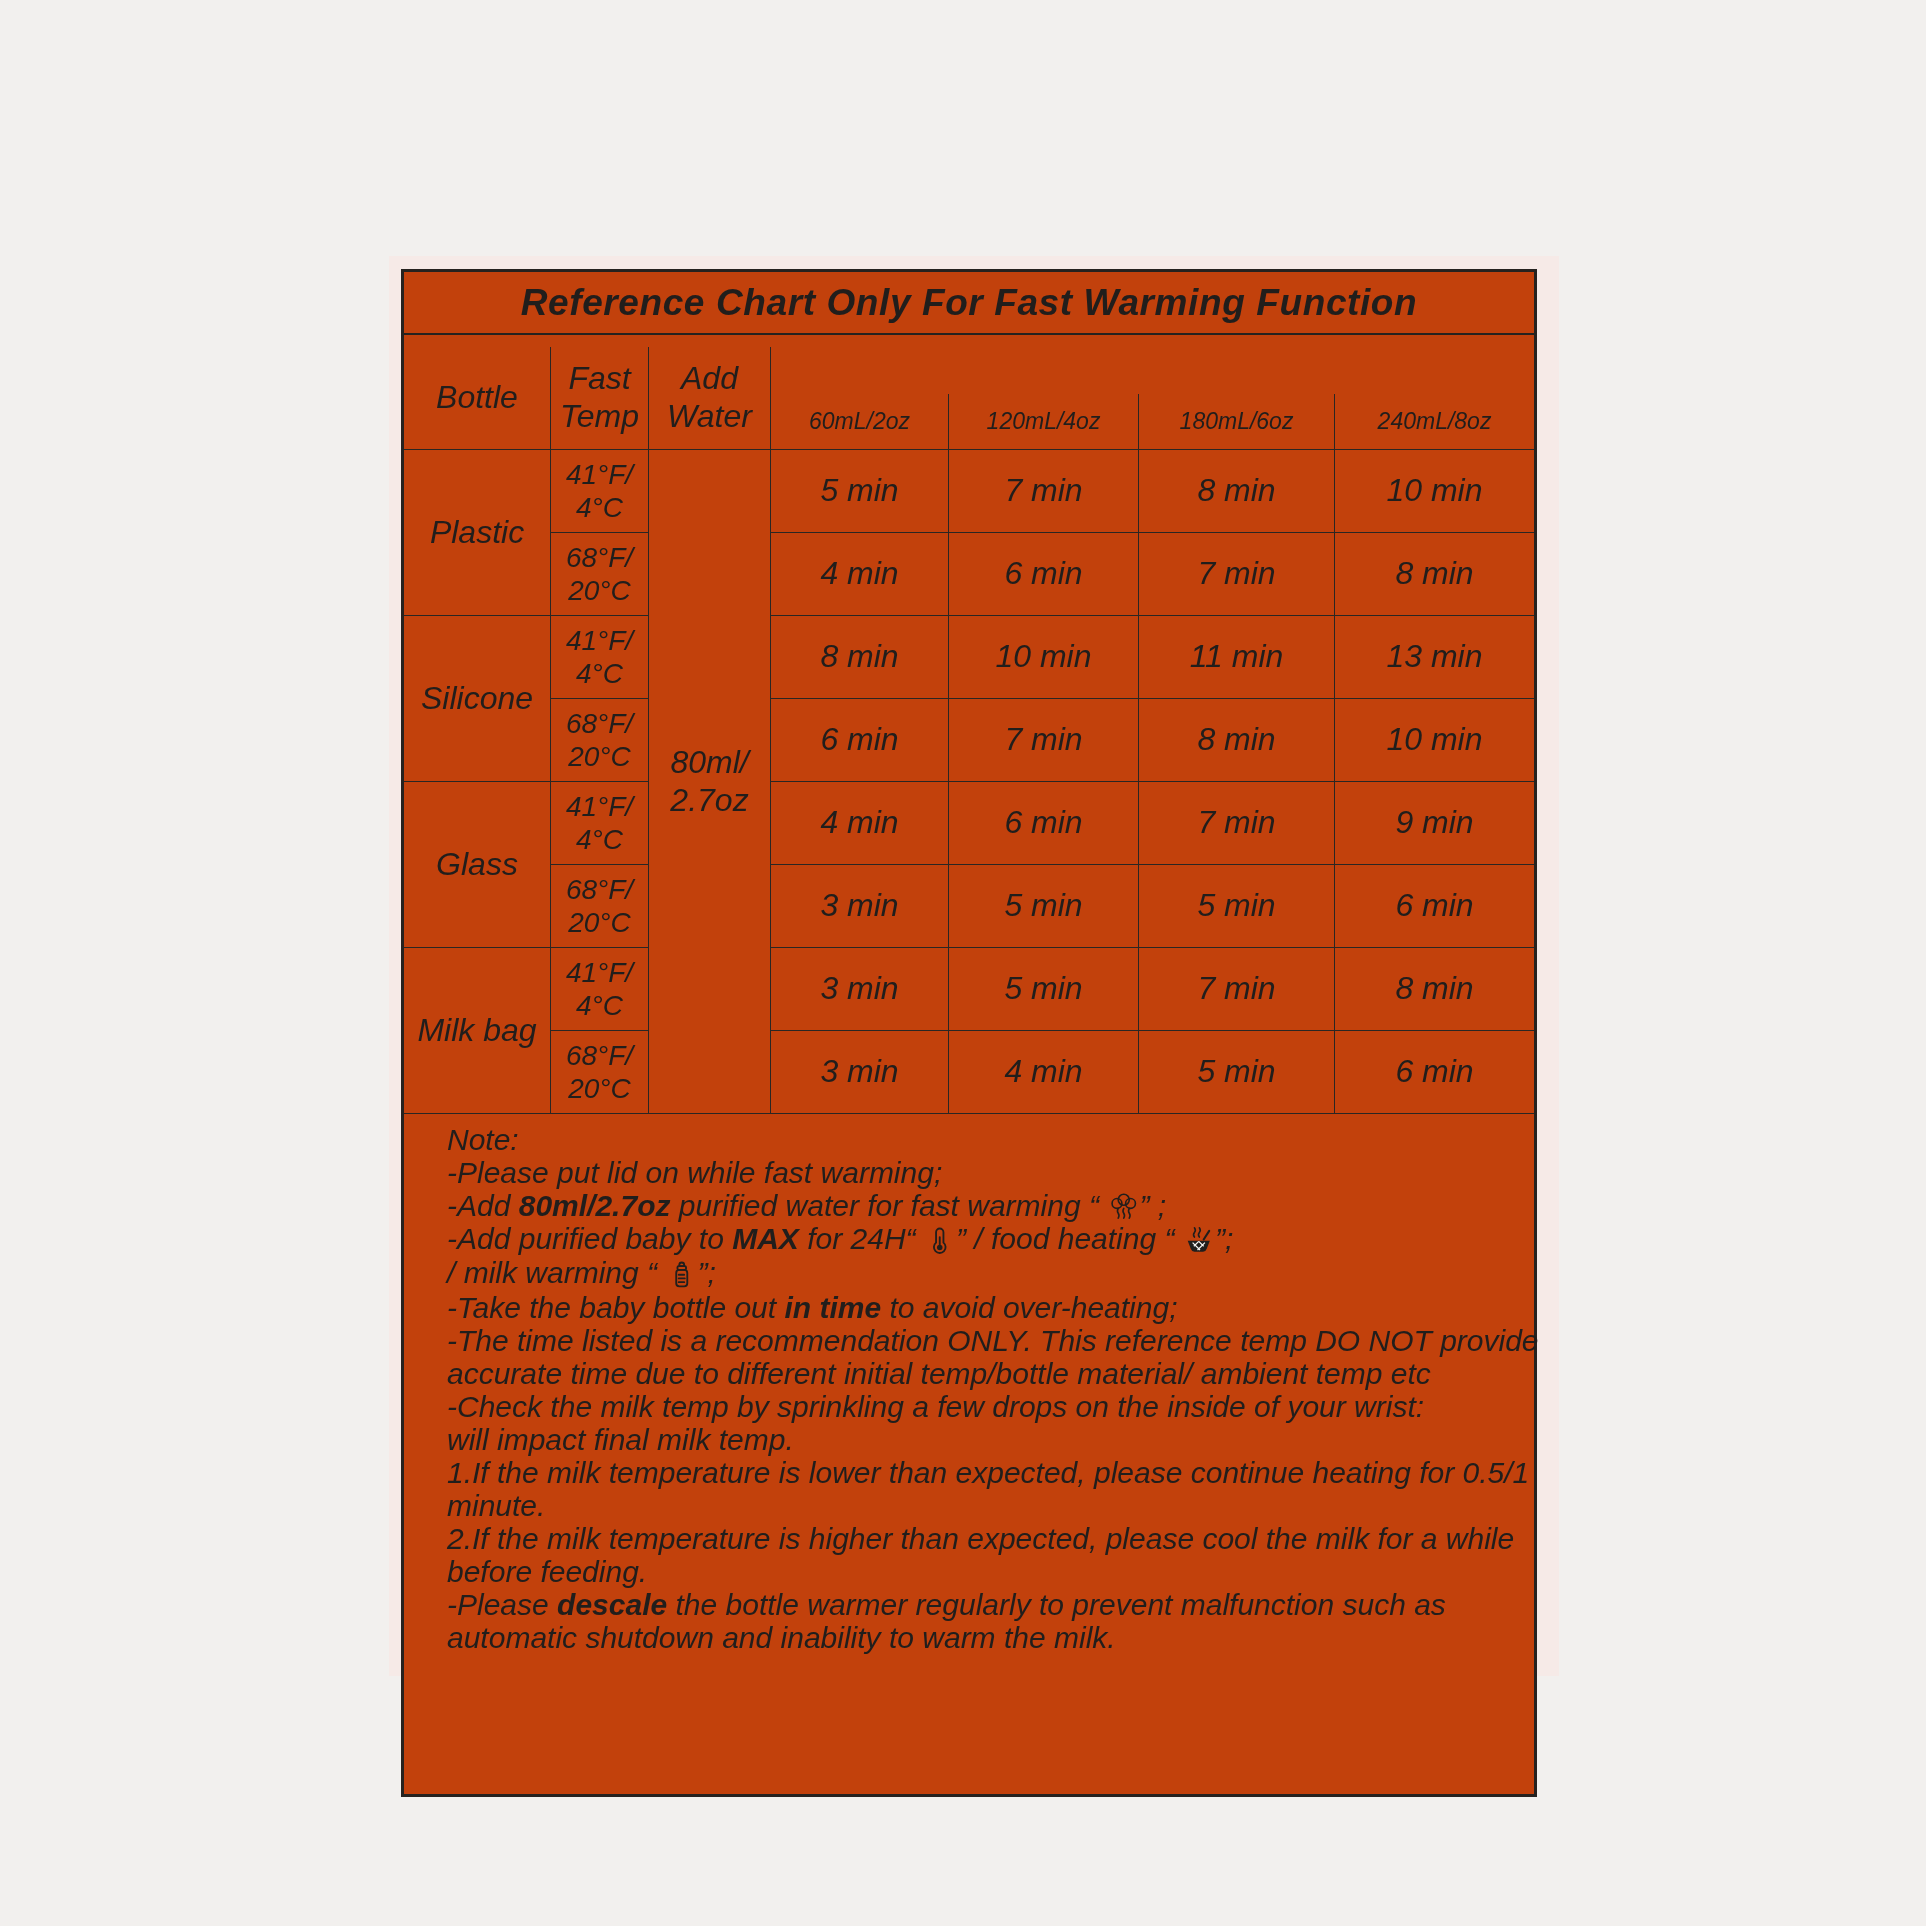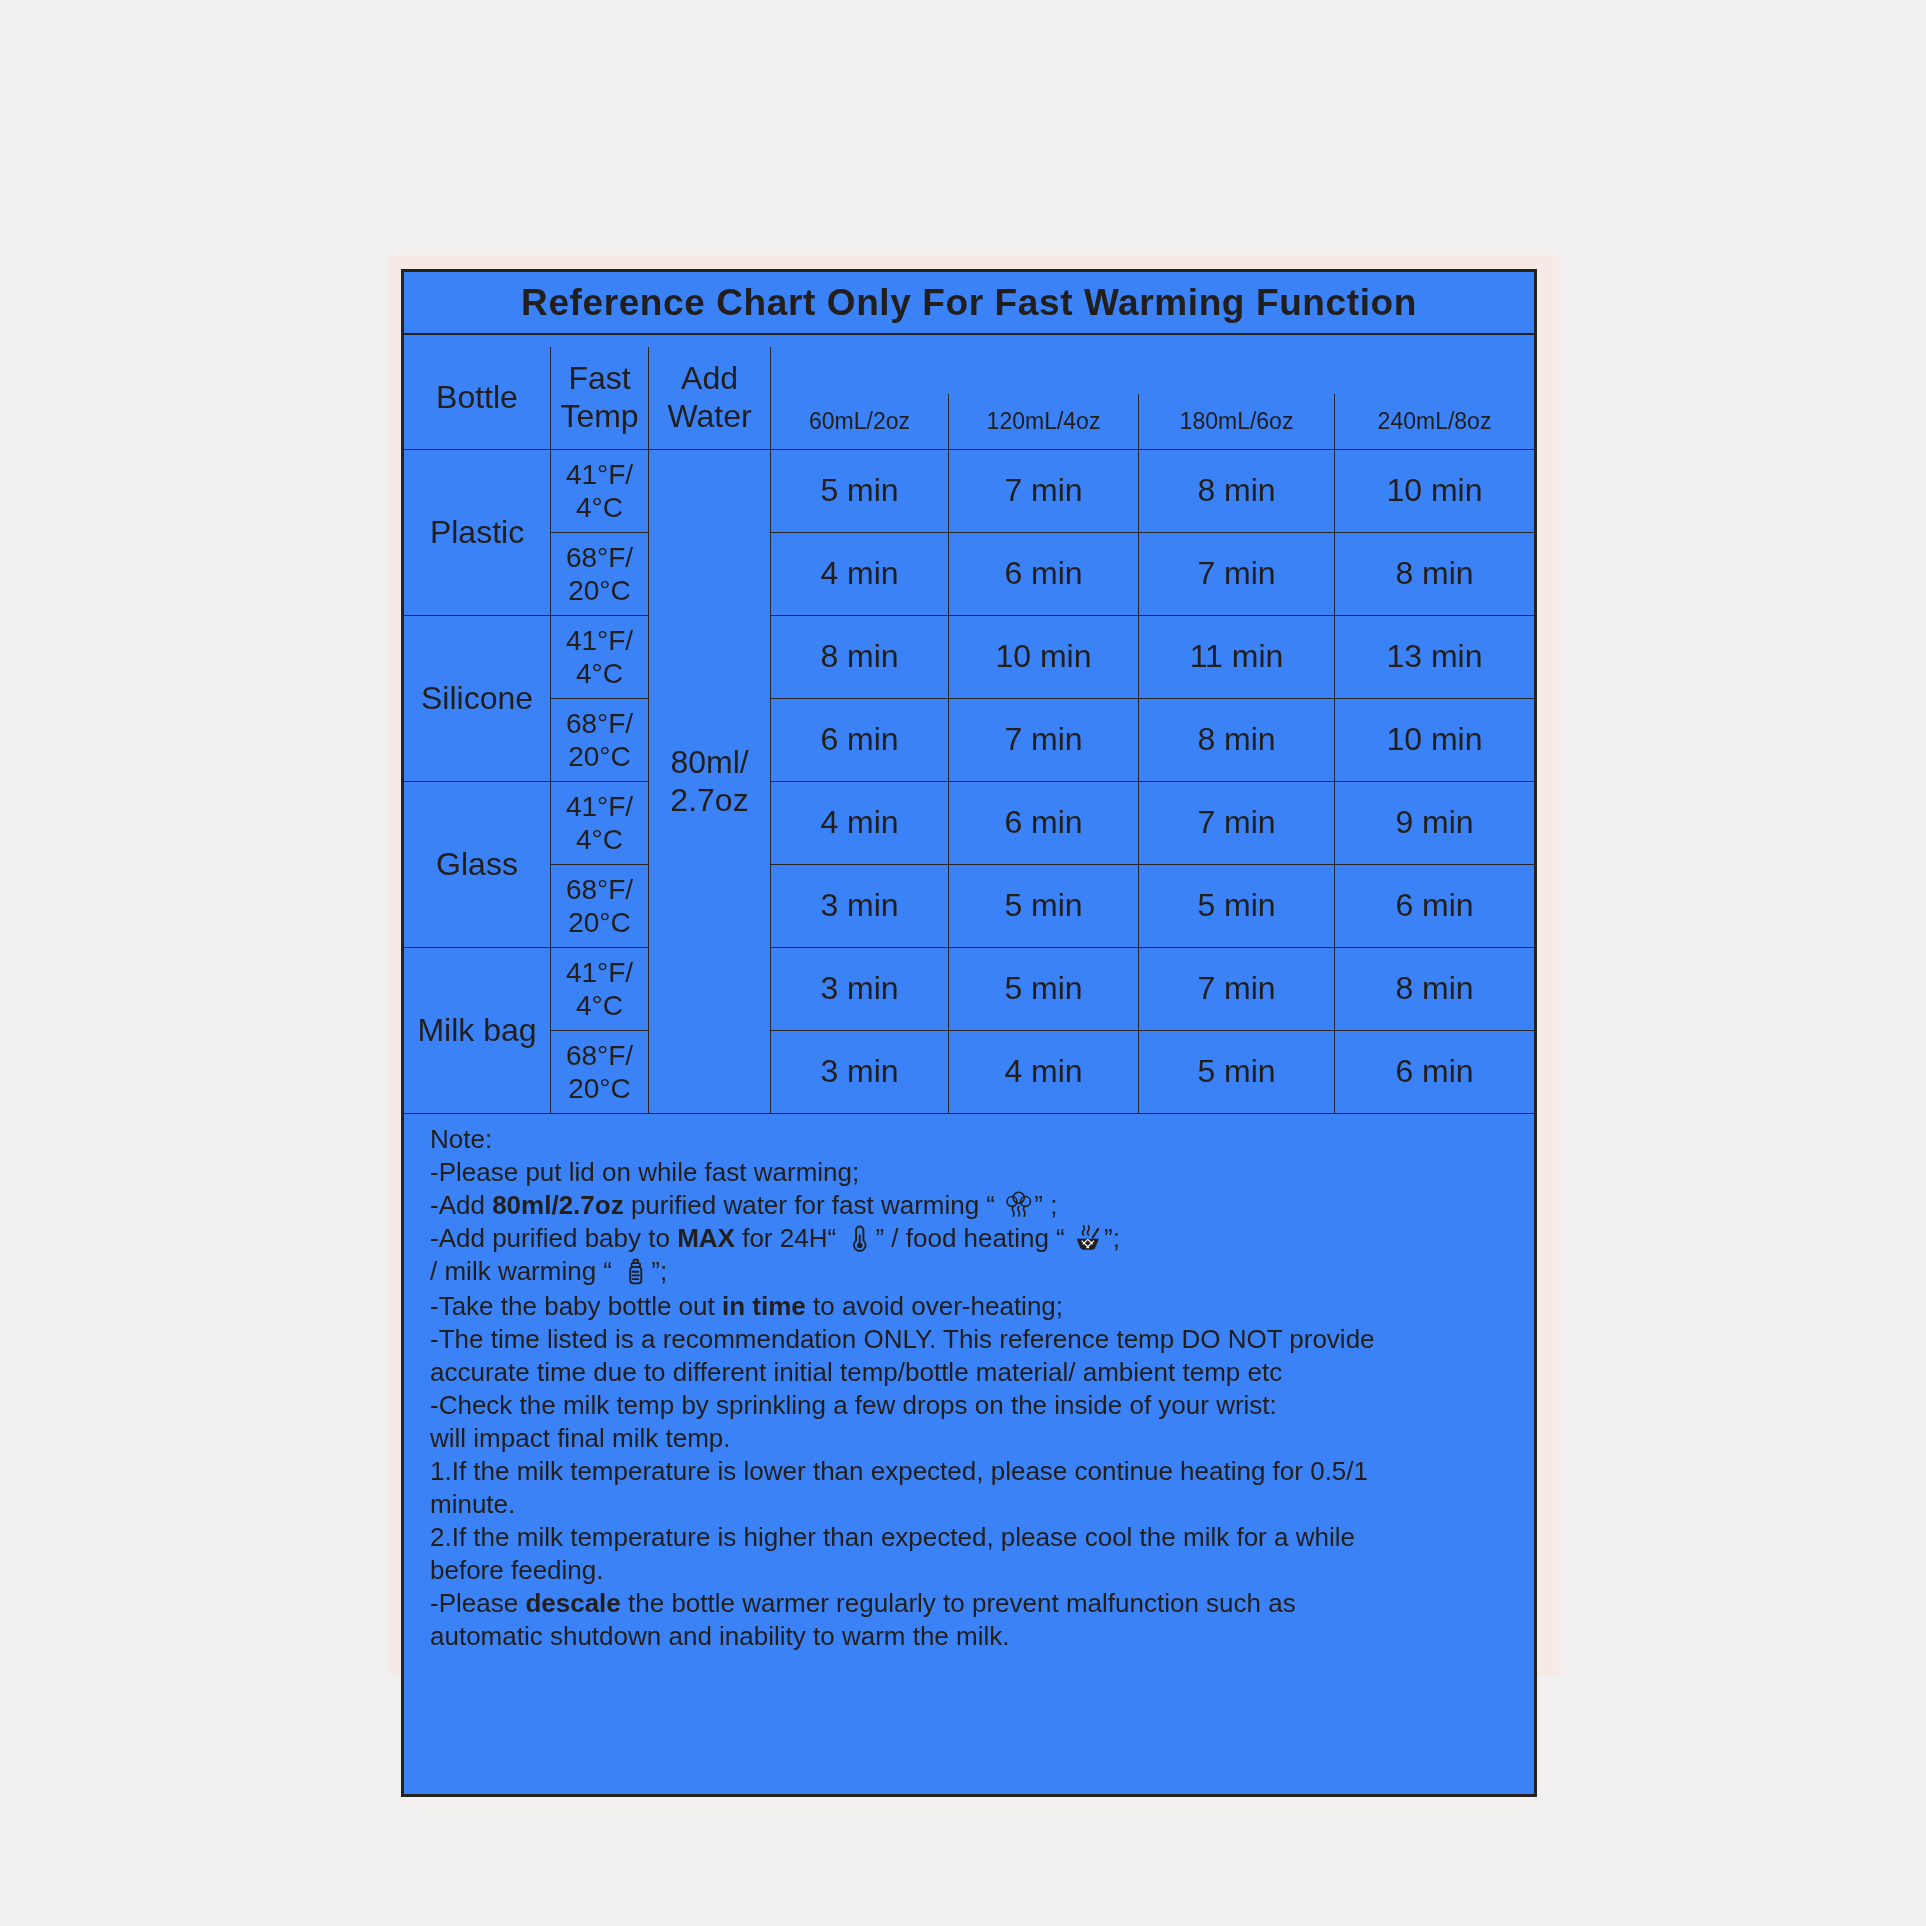--- a/index.html
+++ b/index.html
@@ -17,9 +17,10 @@
   }
   .sheet{
     position:absolute;left:401px;top:269px;width:1136px;height:1528px;
-    background:#3b82f6;
+    background:#c2410c;
     border:3.9px solid #26221f;
     box-sizing:border-box;
+    font-style:italic;
   }
   .title-row{
     height:63px;

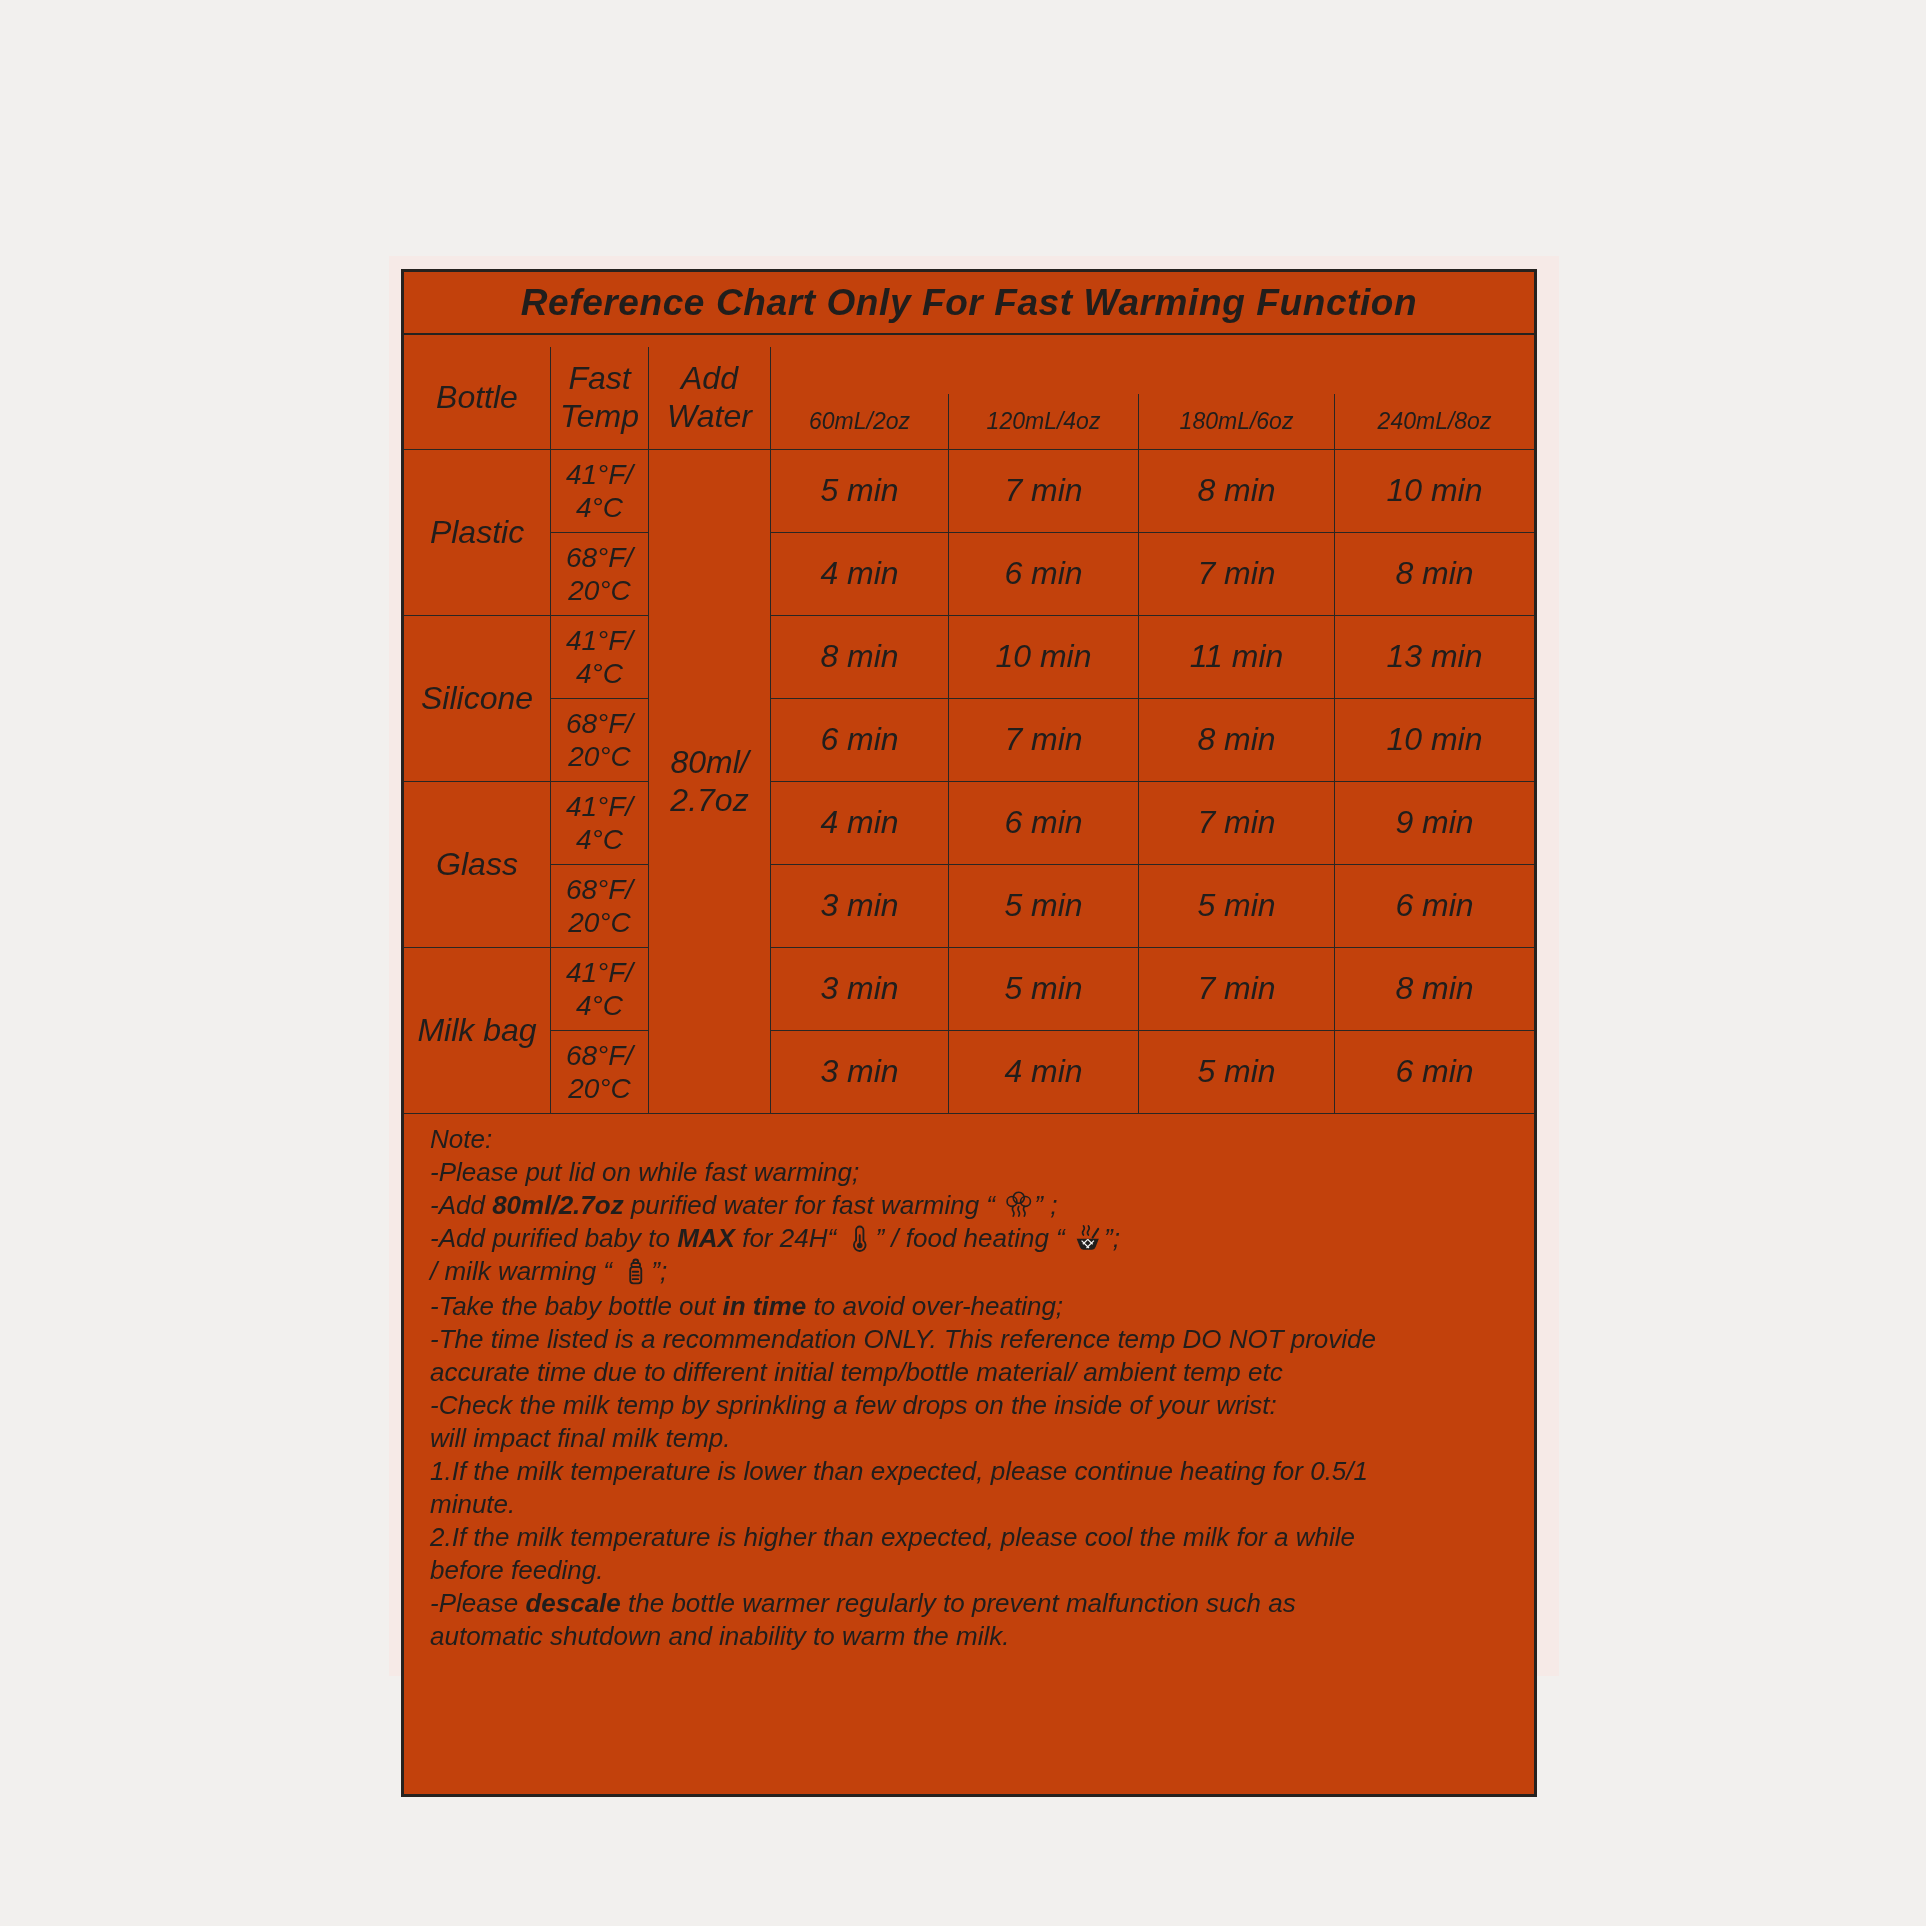--- a/index.html
+++ b/index.html
@@ -49,8 +49,8 @@
   .temp{font-size:28px;}
   .subhead{font-size:23px;}
   .notes{
-    padding:9px 23px 0 26px;
-    font-size:26px;line-height:33px;
+    padding:9px 23px 0 43px;
+    font-size:30px;line-height:33px;
   }
   .note-line{white-space:nowrap;}
   .note-line b{font-weight:bold;}

